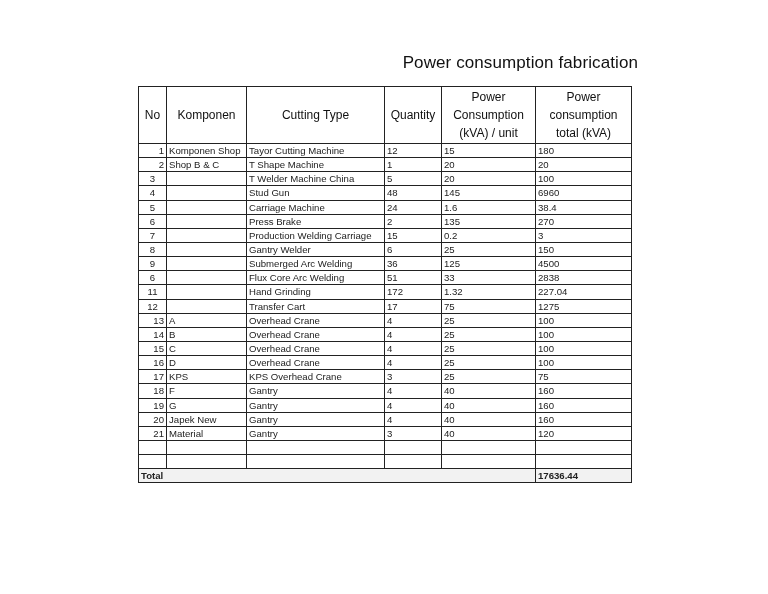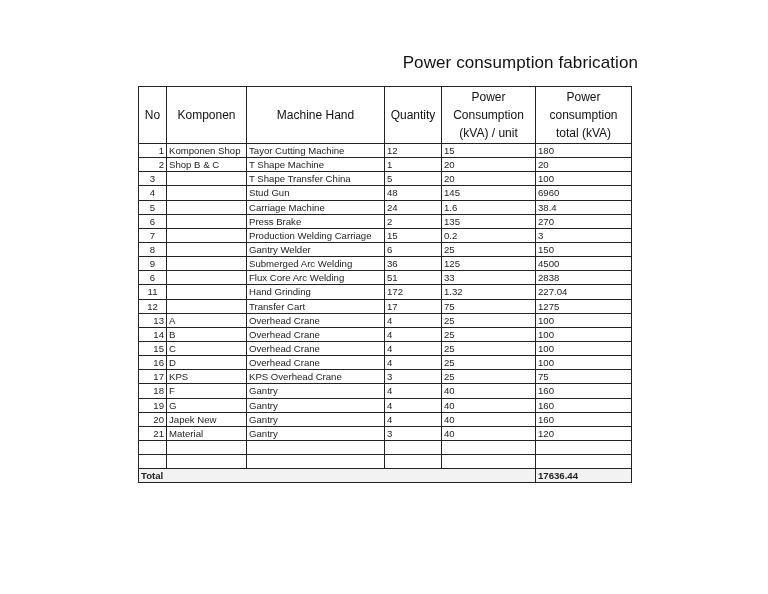--- a/index.html
+++ b/index.html
@@ -42,7 +42,7 @@
     <tr>
       <th>No</th>
       <th>Komponen</th>
-      <th>Machine Hand</th>
+      <th>Cutting Type</th>
       <th>Quantity</th>
       <th class="hdr-wrap">
         <div>Power</div>

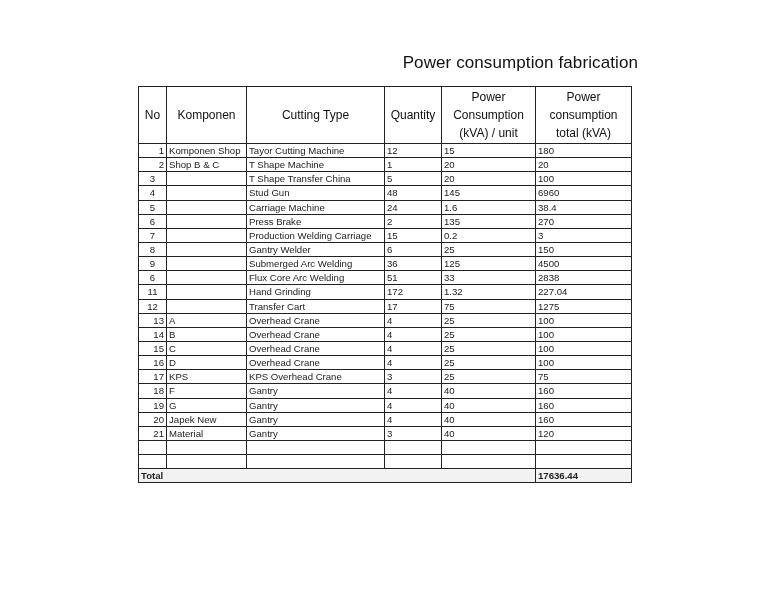--- a/index.html
+++ b/index.html
@@ -76,7 +76,7 @@
       <tr>
         <td class="no center">3</td>
         <td class="left"></td>
-        <td class="left">T Shape Transfer China</td>
+        <td class="left">T Welder Machine China</td>
         <td class="left">5</td>
         <td class="left">20</td>
         <td class="left">100</td>

